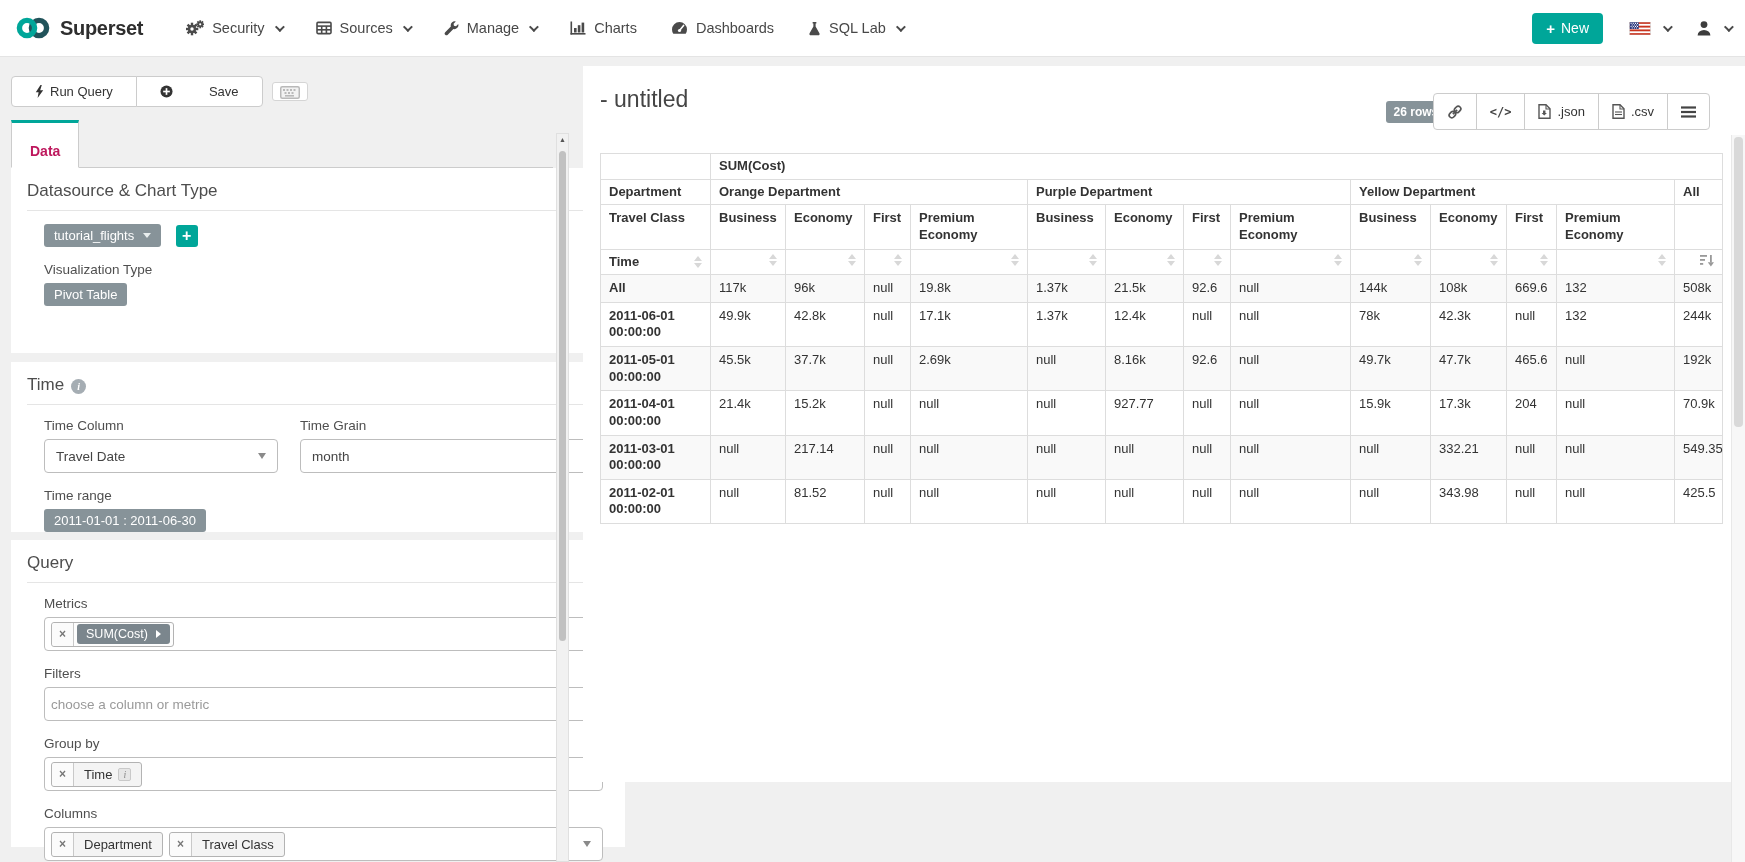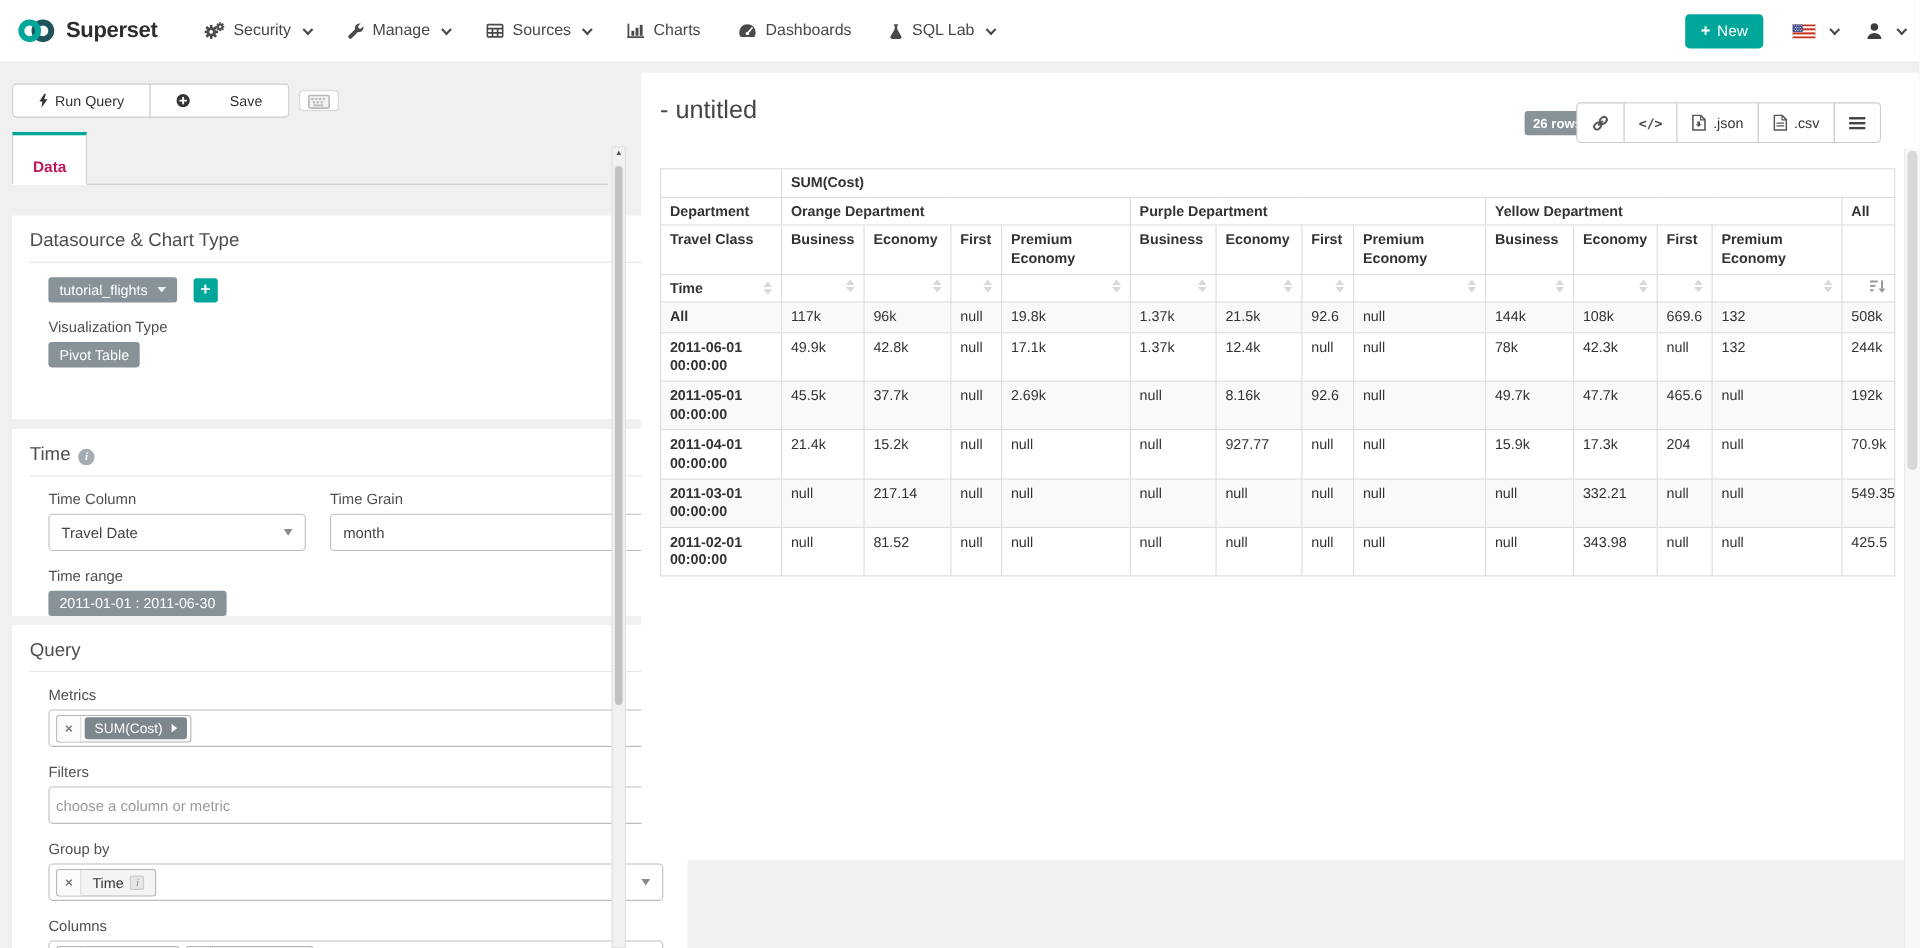--- a/index.html
+++ b/index.html
@@ -141,16 +141,6 @@
 
   <div class="nav-item">
     <span>
-      <svg width="15" height="15" viewBox="0 0 16 16">
-          <path fill="#4a4a4a" d="M15.2 3.1 12.8 5.5 10.6 5.1 10.2 2.9 12.6 0.5 A4.4 4.4 0 0 0 7.3 5.9 L1.3 11.9 a1.9 1.9 0 1 0 2.7 2.7 L10 8.6 A4.4 4.4 0 0 0 15.2 3.1Z"></path>
-        </svg>
-    </span>
-    <span>Manage</span>
-    <span class="chev"></span>
-  </div>
-
-  <div class="nav-item">
-    <span>
       <svg width="16" height="14" viewBox="0 0 16 14">
           <g fill="none" stroke="#4a4a4a" stroke-width="1.6">
             <rect x="1" y="1.4" width="14" height="11.2" rx="1"></rect>
@@ -162,6 +152,16 @@
         </svg>
     </span>
     <span>Sources</span>
+    <span class="chev"></span>
+  </div>
+
+  <div class="nav-item">
+    <span>
+      <svg width="15" height="15" viewBox="0 0 16 16">
+          <path fill="#4a4a4a" d="M15.2 3.1 12.8 5.5 10.6 5.1 10.2 2.9 12.6 0.5 A4.4 4.4 0 0 0 7.3 5.9 L1.3 11.9 a1.9 1.9 0 1 0 2.7 2.7 L10 8.6 A4.4 4.4 0 0 0 15.2 3.1Z"></path>
+        </svg>
+    </span>
+    <span>Manage</span>
     <span class="chev"></span>
   </div>
 

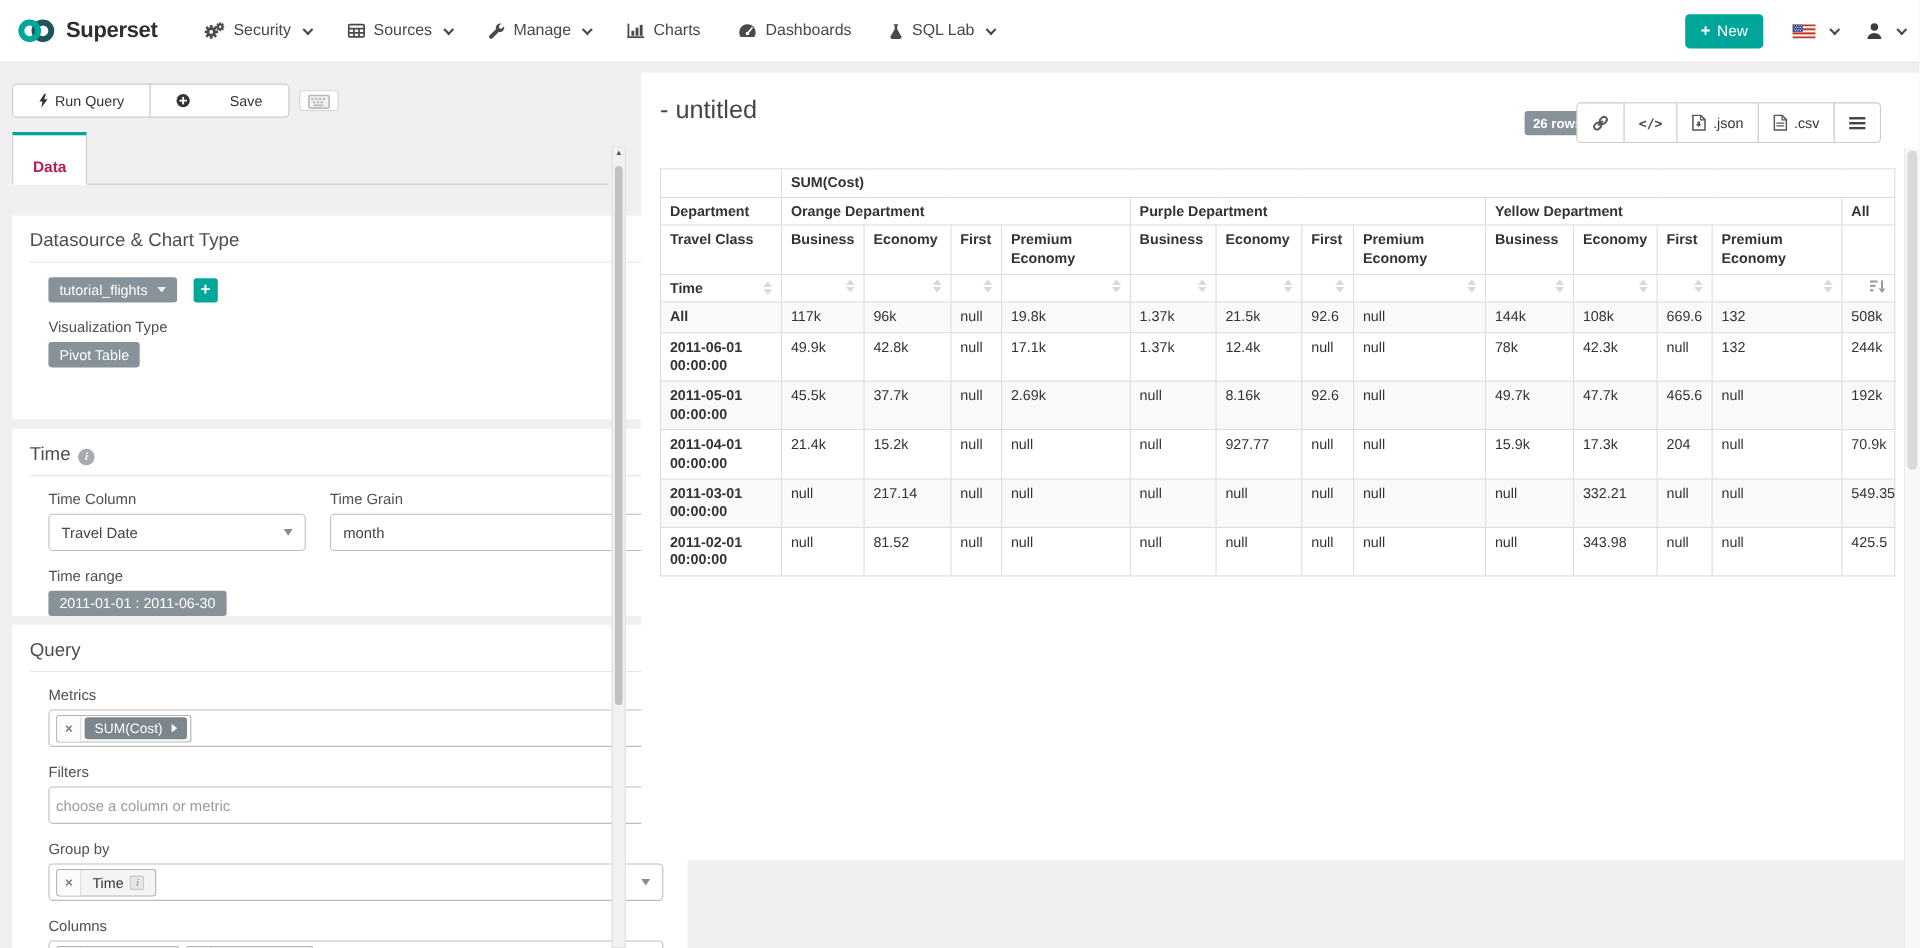--- a/index.html
+++ b/index.html
@@ -27,7 +27,7 @@
   .tabs-row { position:absolute; left:11px; top:134px; width:542px; height:34px; border-bottom:1px solid #ccc; }
   .tab-active { position:absolute; left:0; bottom:-1px; background:#fff; border:1px solid #ccc; border-bottom:1px solid #fff; border-top:3px solid #00a699; padding:20px 18px 8px; font-size:14px; font-weight:bold; color:#be185d; cursor:pointer; }
 
-  .card { position:absolute; left:11px; width:614px; background:#fff;margin-top:28px; }
+  .card { position:absolute; left:11px; width:614px; background:#fff; }
   #card-ds   { top:168px; height:185px; }
   #card-time { top:362px; height:170px; }
   #card-query{ top:540px; height:307px; }

